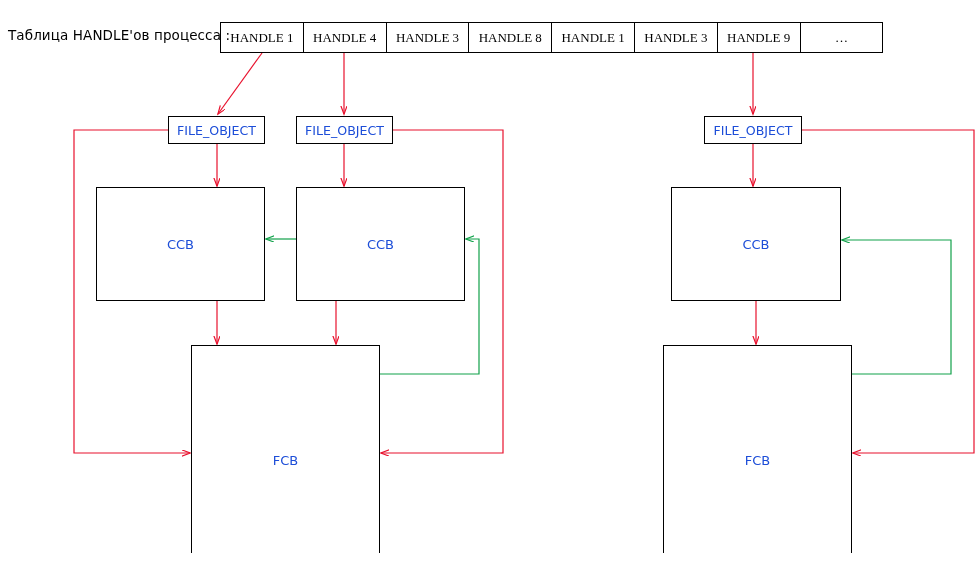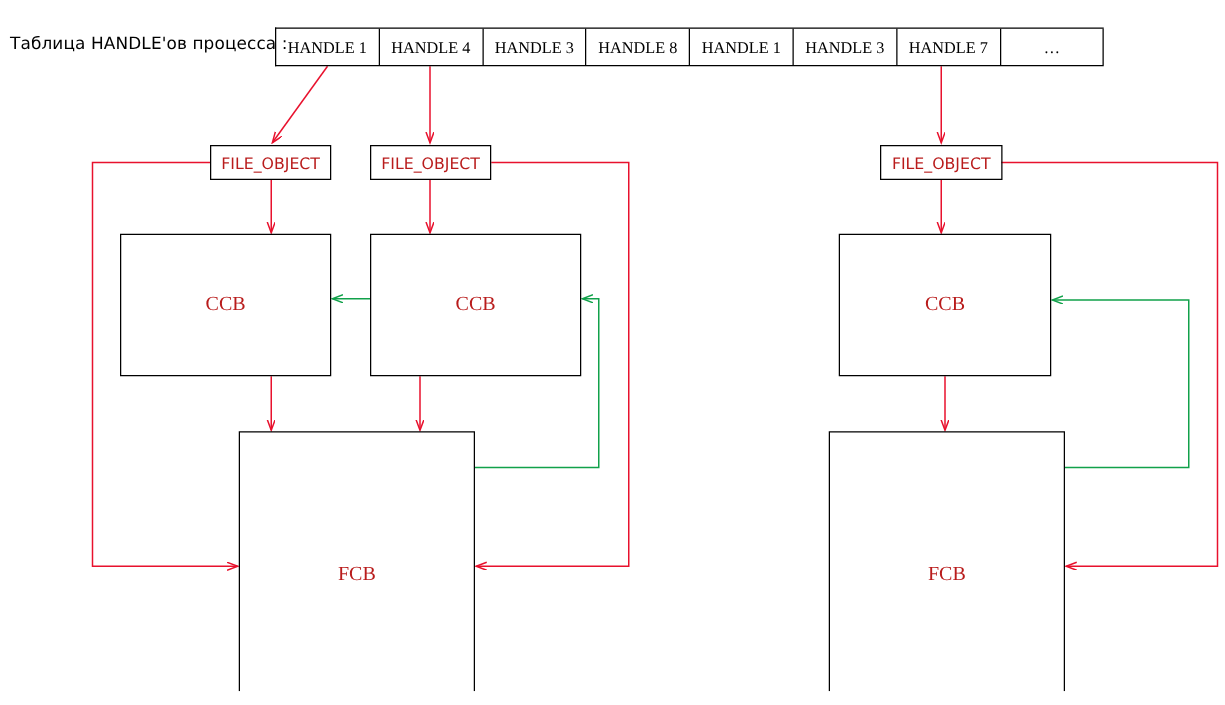--- a/index.html
+++ b/index.html
@@ -131,7 +131,7 @@
     <div class="handle-cell">HANDLE 8</div>
     <div class="handle-cell">HANDLE 1</div>
     <div class="handle-cell">HANDLE 3</div>
-    <div class="handle-cell">HANDLE 7</div>
+    <div class="handle-cell">HANDLE 9</div>
     <div class="handle-cell">…</div>
   </div>
 

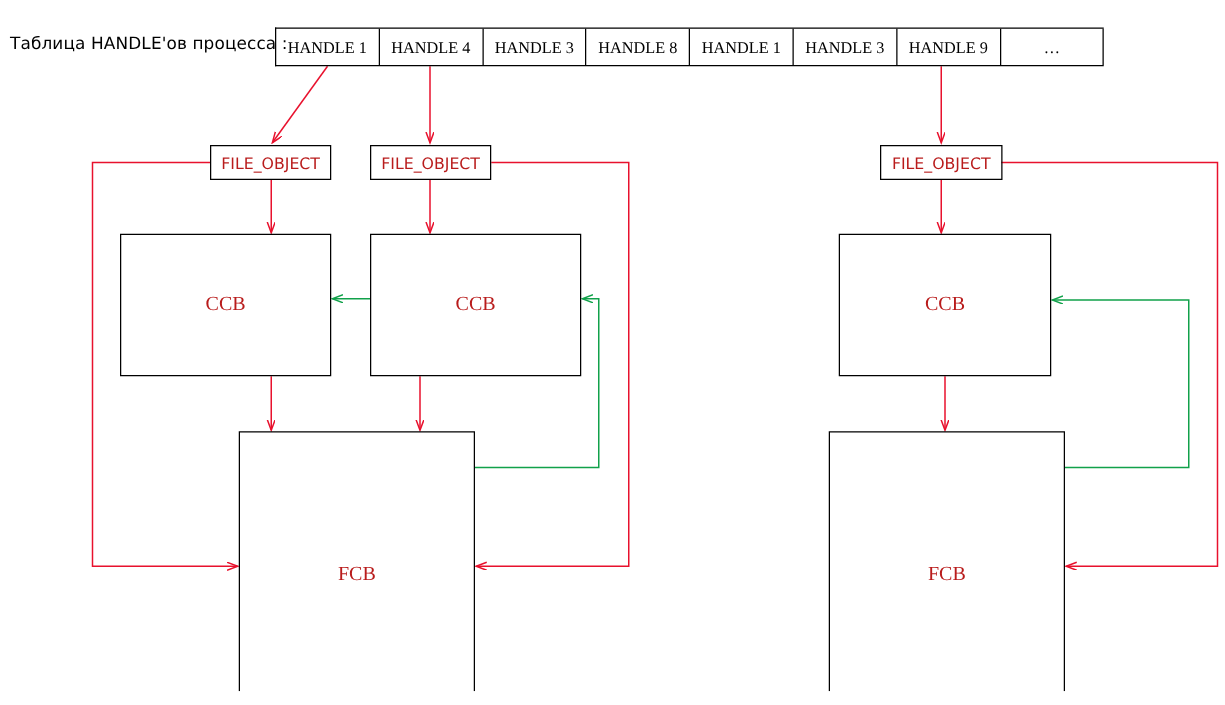--- a/index.html
+++ b/index.html
@@ -67,7 +67,7 @@
     align-items: center;
     justify-content: center;
     font-size: 13px;
-    color: #b91c1c;
+    color: #1d4ed8;
     white-space: nowrap;
   }
   .node.fileobj { font-size: 12.6px; }

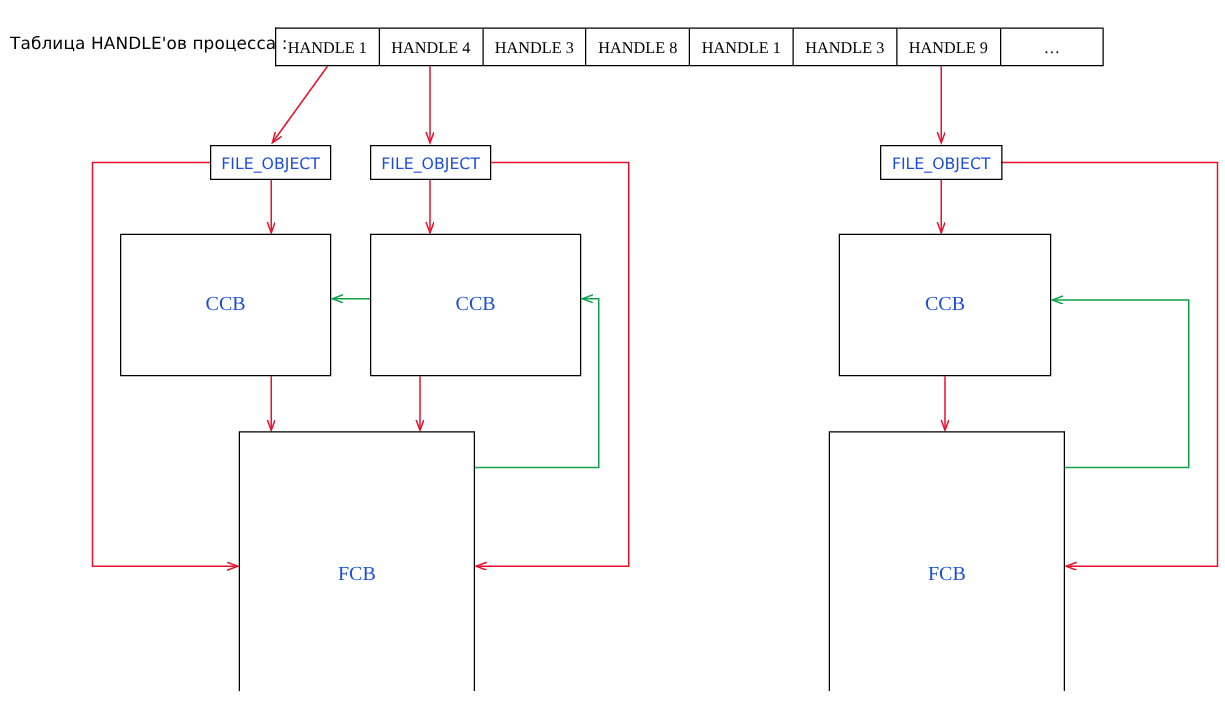--- a/index.html
+++ b/index.html
@@ -71,7 +71,7 @@
     white-space: nowrap;
   }
   .node.fileobj { font-size: 12.6px; }
-  .node.ccb, .node.fcb { font-size: 16px; font-family: Liberation Serif, serif; }
+  .node.ccb, .node.fcb { font-size: 13px; }
 </style>
 </head>
 <body>

